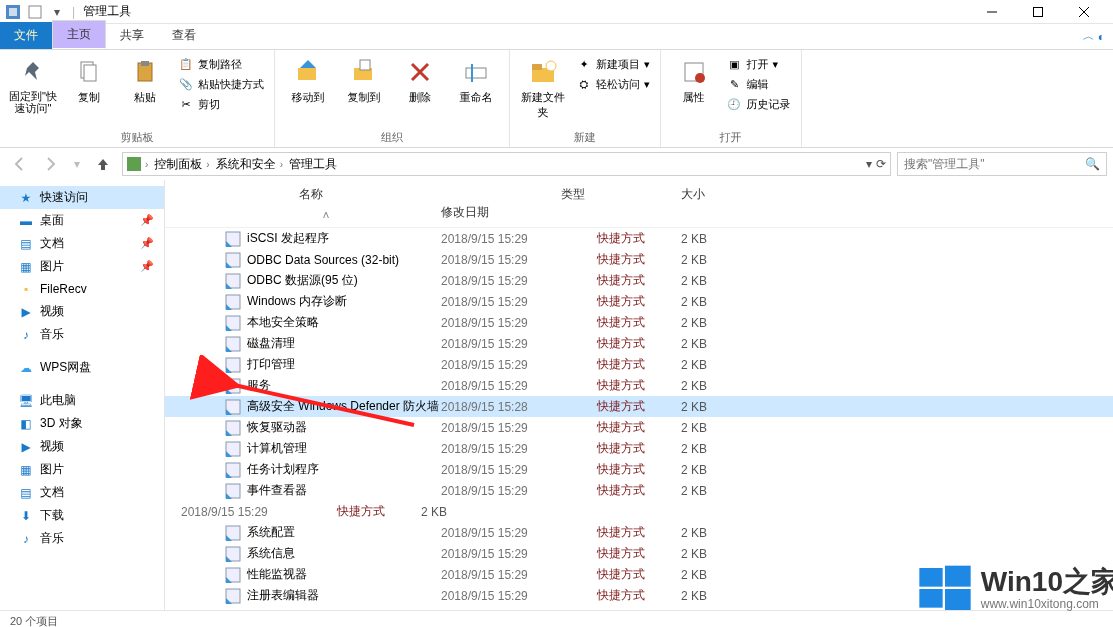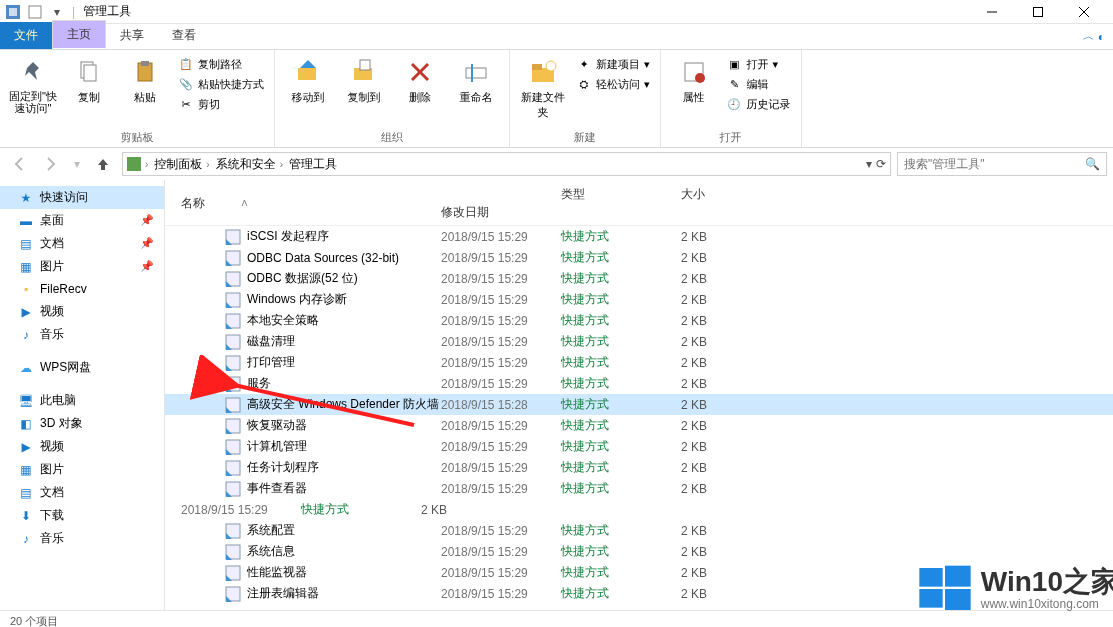--- a/index.html
+++ b/index.html
@@ -48,7 +48,7 @@
 
 .file-area { flex: 1; overflow: hidden; }
 .columns { display: flex; padding: 6px 4px 4px 16px; font-size: 12px; color: #333; border-bottom: 1px solid #f0f0f0; }
-.col-name { width: 260px; display: flex; align-items: center; gap: 6px; }
+.col-name { width: 260px; display: flex; align-items: center; gap: 6px; flex-direction: column; }
 .col-date { width: 120px; margin-top: 18px; }
 .col-type { width: 120px; }
 .col-size { width: 80px; }

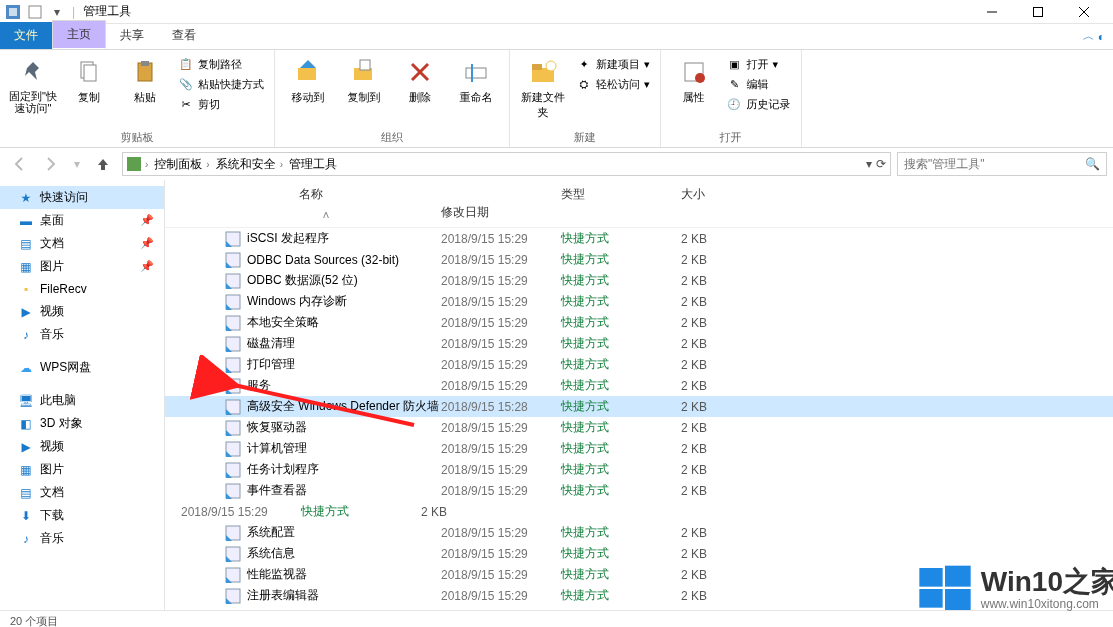--- a/index.html
+++ b/index.html
@@ -58,7 +58,7 @@
 .row .ico { width: 16px; height: 16px; margin-right: 6px; display: inline-flex; align-items: center; justify-content: center; }
 .row .c-name { width: 260px; display: flex; align-items: center; padding-left: 44px; }
 .row .c-date { width: 120px; color: #737373; }
-.row .c-type { width: 120px; color: #15803d; }
+.row .c-type { width: 120px; color: #7f1d1d; text-align: center; }
 .row .c-size { width: 80px; color: #555; }
 
 .statusbar { height: 22px; border-top: 1px solid #e5e5e5; display: flex; align-items: center; padding: 0 10px; font-size: 11px; color: #555; }

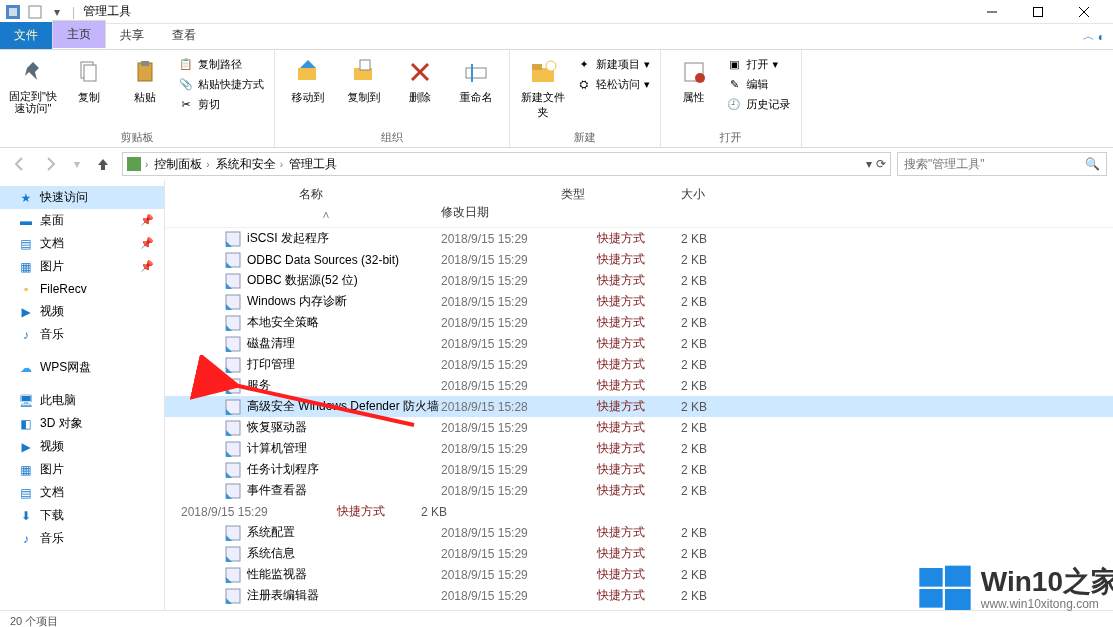--- a/index.html
+++ b/index.html
@@ -443,7 +443,7 @@
                 <polygon points="1,16 7,16 1,10" fill="#3a94d8"></polygon>
               </svg>
             </span>
-            <span>ODBC 数据源(52 位)</span>
+            <span>ODBC 数据源(95 位)</span>
           </div>
           <div class="c-date">2018/9/15 15:29</div>
           <div class="c-type">快捷方式</div>

